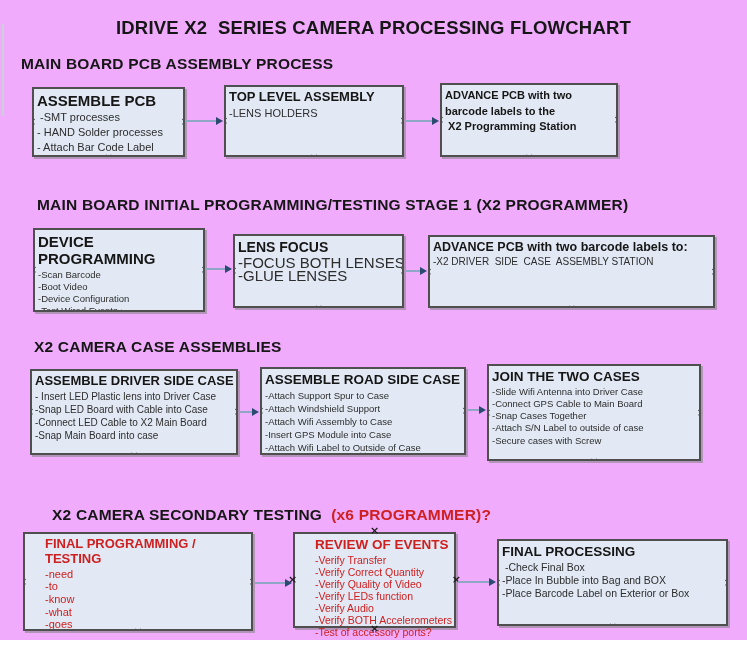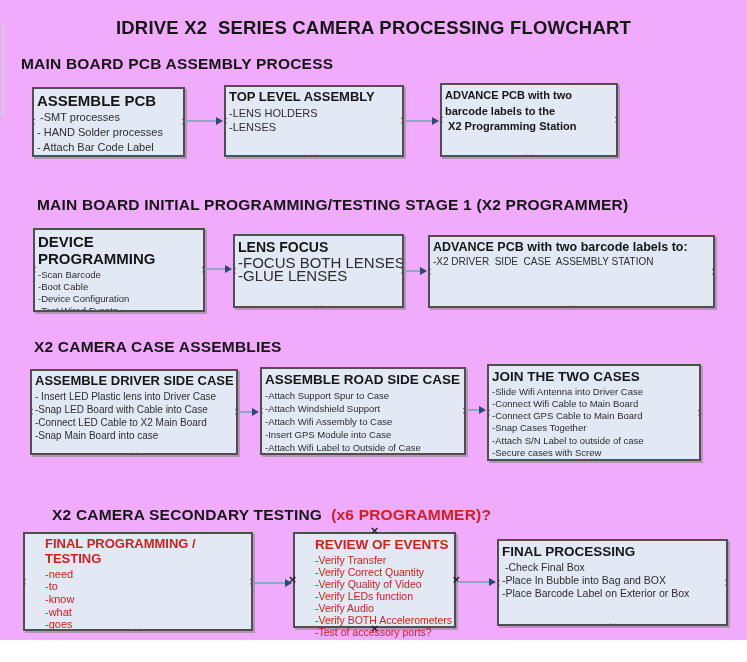--- a/index.html
+++ b/index.html
@@ -127,7 +127,6 @@
     <div class="box-title">TOP LEVEL ASSEMBLY</div>
     <ul class="box-lines">
       <li>-LENS HOLDERS</li>
-      <li>-LENSES</li>
     </ul>
   </div>
 

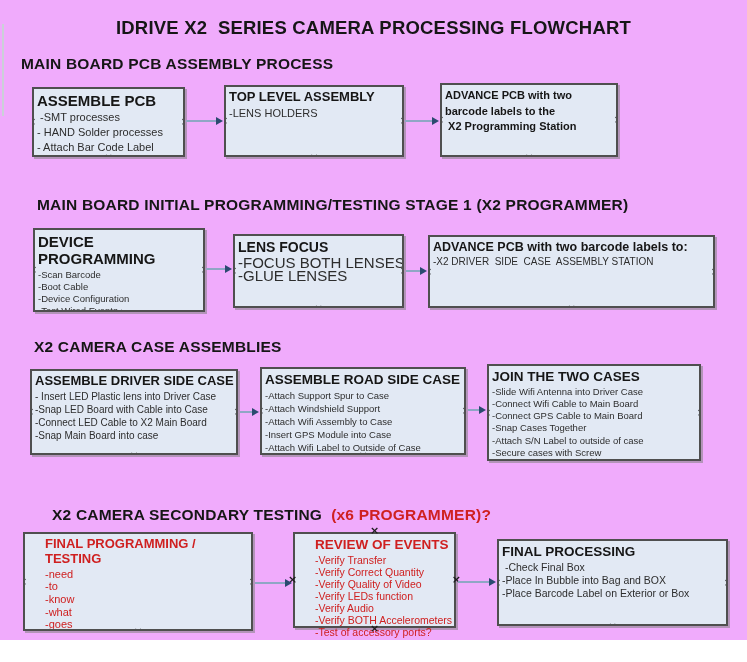--- a/index.html
+++ b/index.html
@@ -148,7 +148,7 @@
     <div class="box-title">DEVICE PROGRAMMING</div>
     <ul class="box-lines">
       <li>-Scan Barcode</li>
-      <li>-Boot Cable</li>
+      <li>-Boot Video</li>
       <li>-Device Configuration</li>
       <li>-Test Wired Events</li>
 

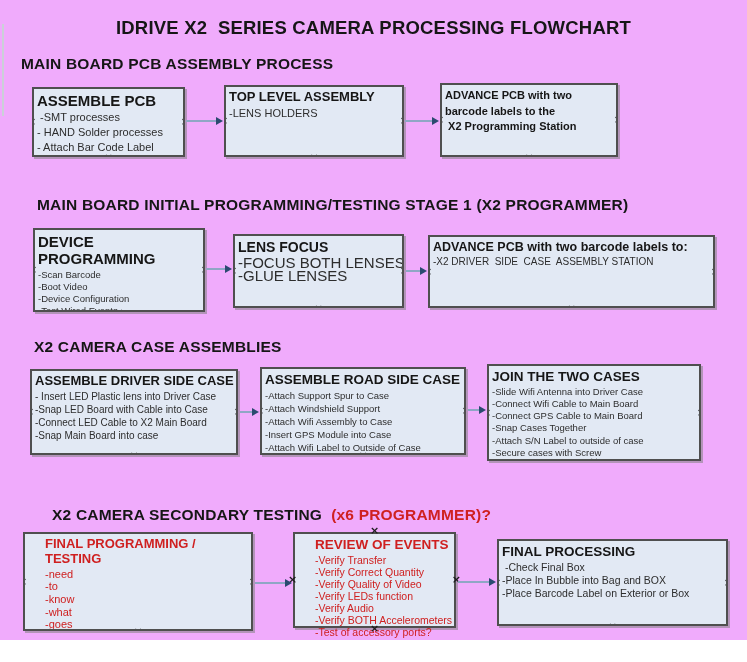--- a/index.html
+++ b/index.html
@@ -215,7 +215,6 @@
     <div class="box-title">JOIN THE TWO CASES</div>
     <ul class="box-lines">
       <li>-Slide Wifi Antenna into Driver Case</li>
-      <li>-Connect Wifi Cable to Main Board</li>
       <li>-Connect GPS Cable to Main Board</li>
       <li>-Snap Cases Together</li>
       <li>-Attach S/N Label to outside of case</li>

